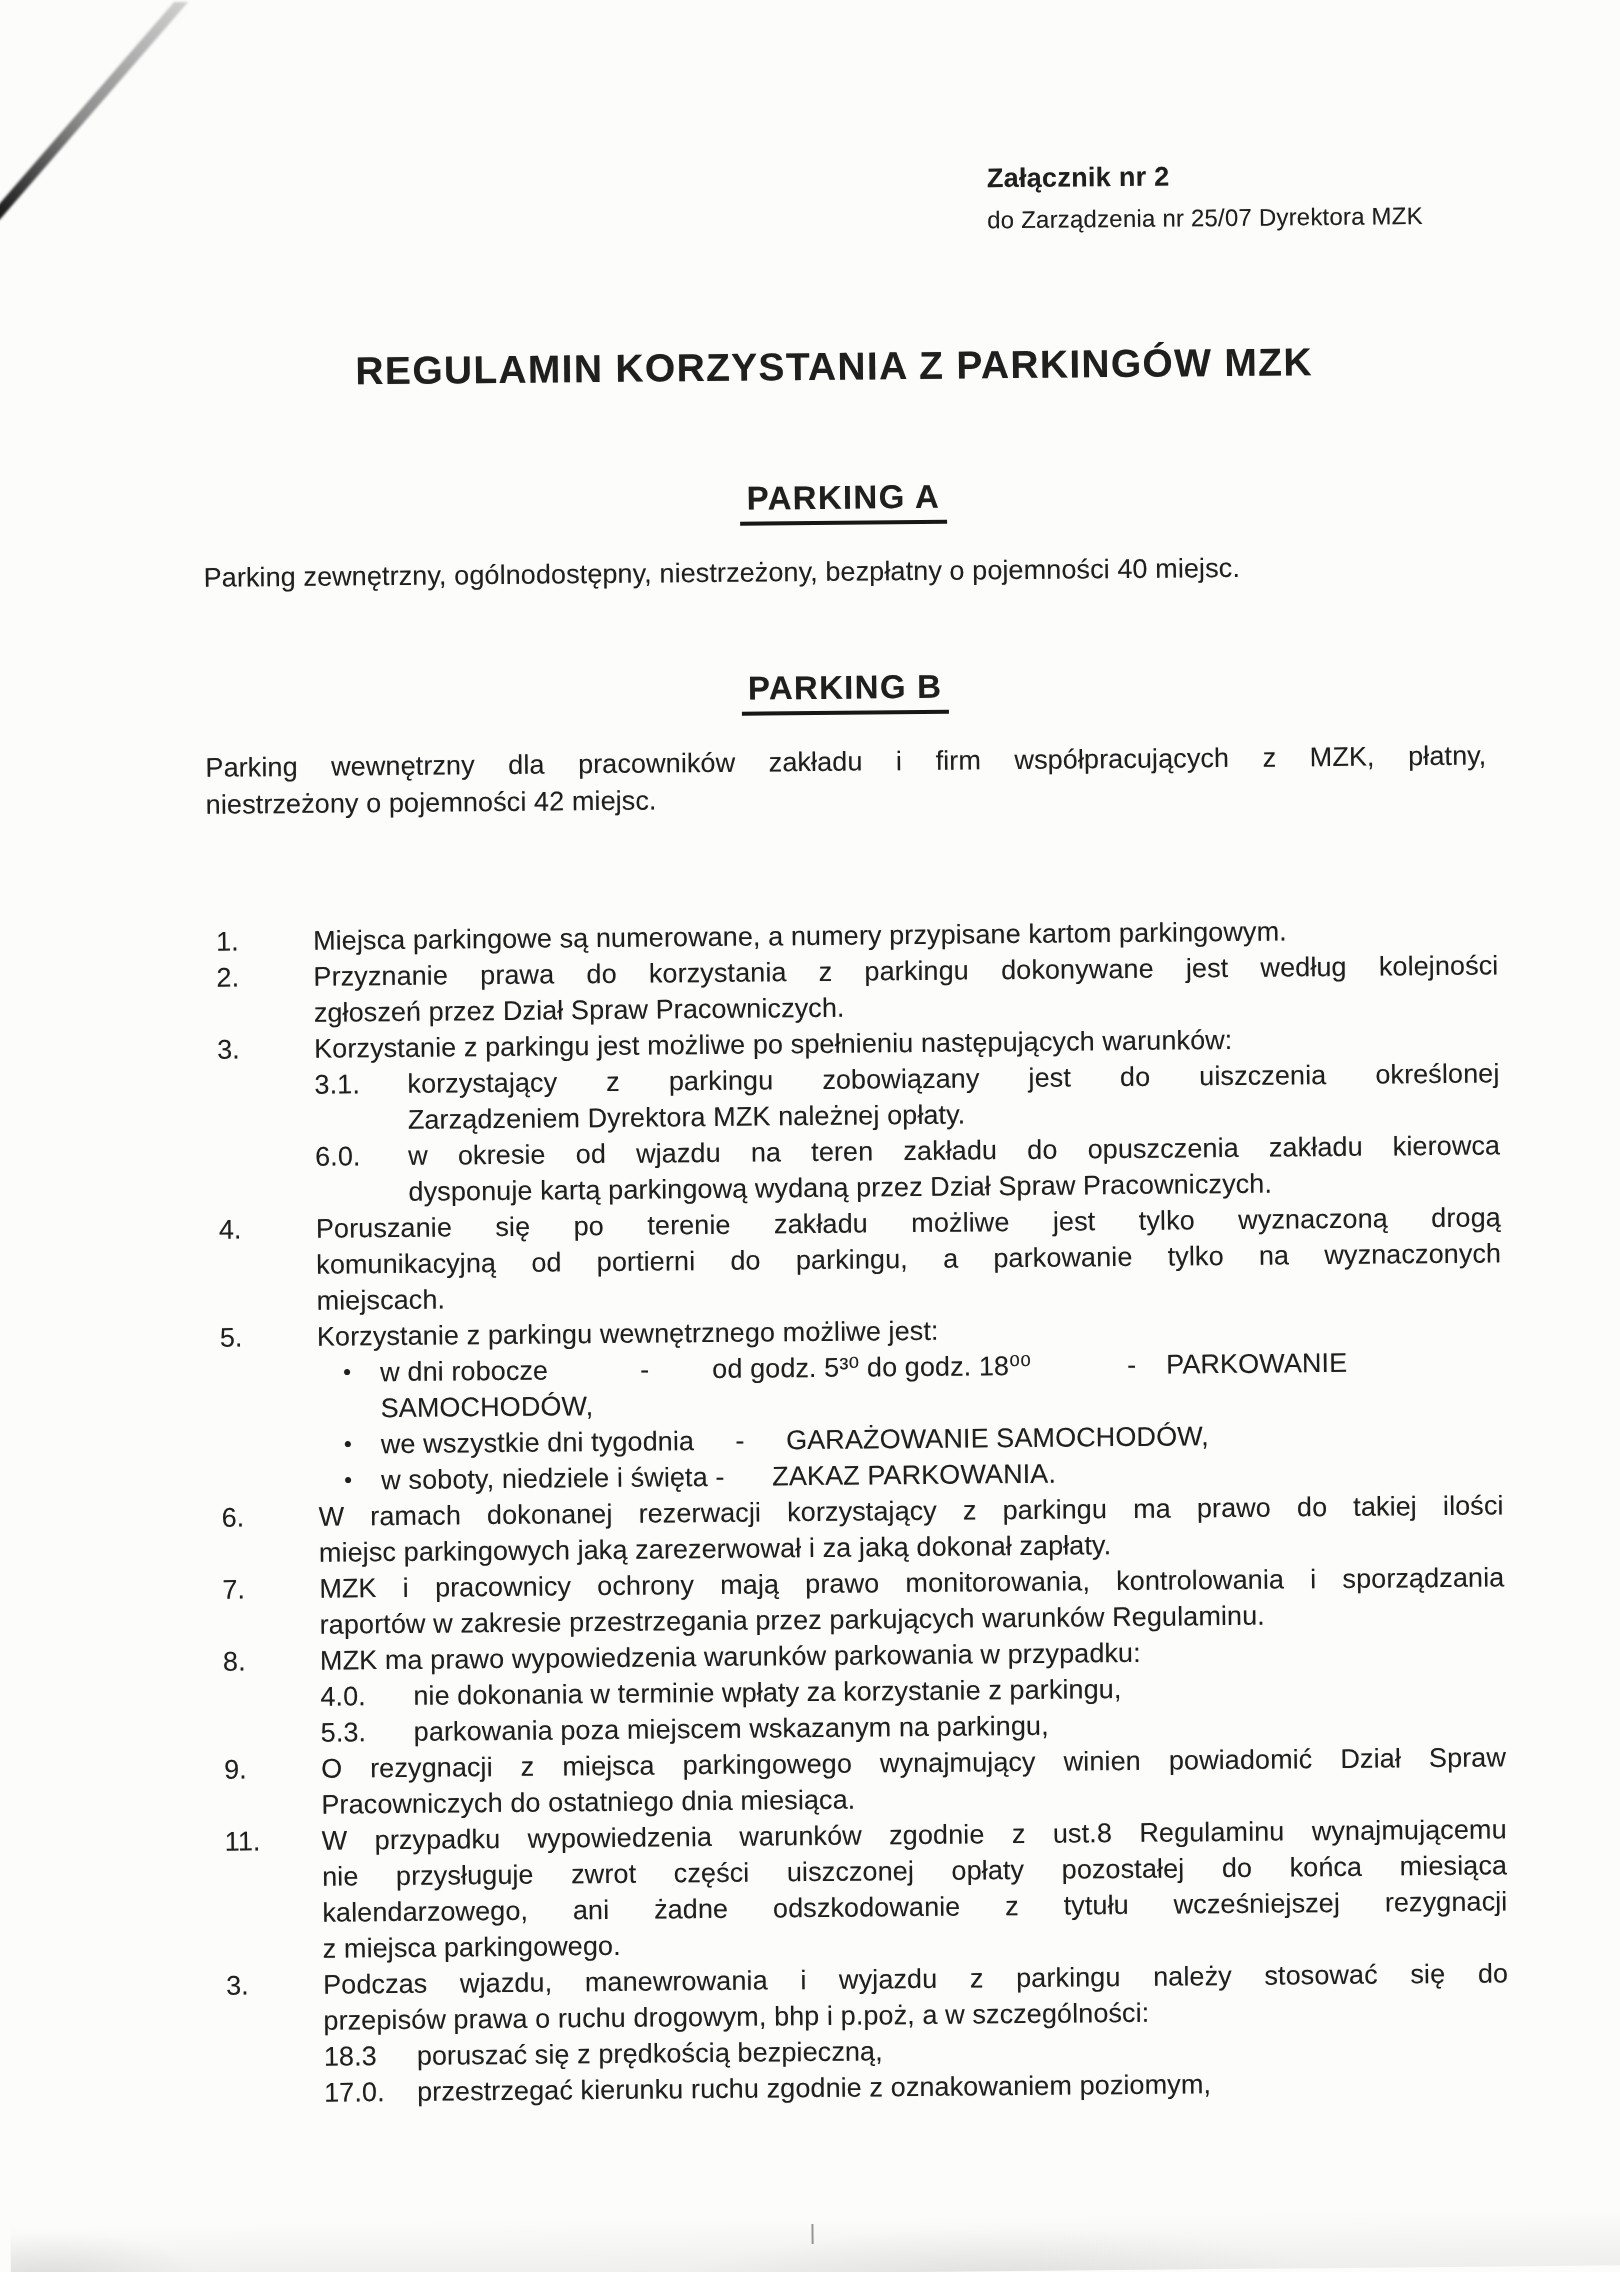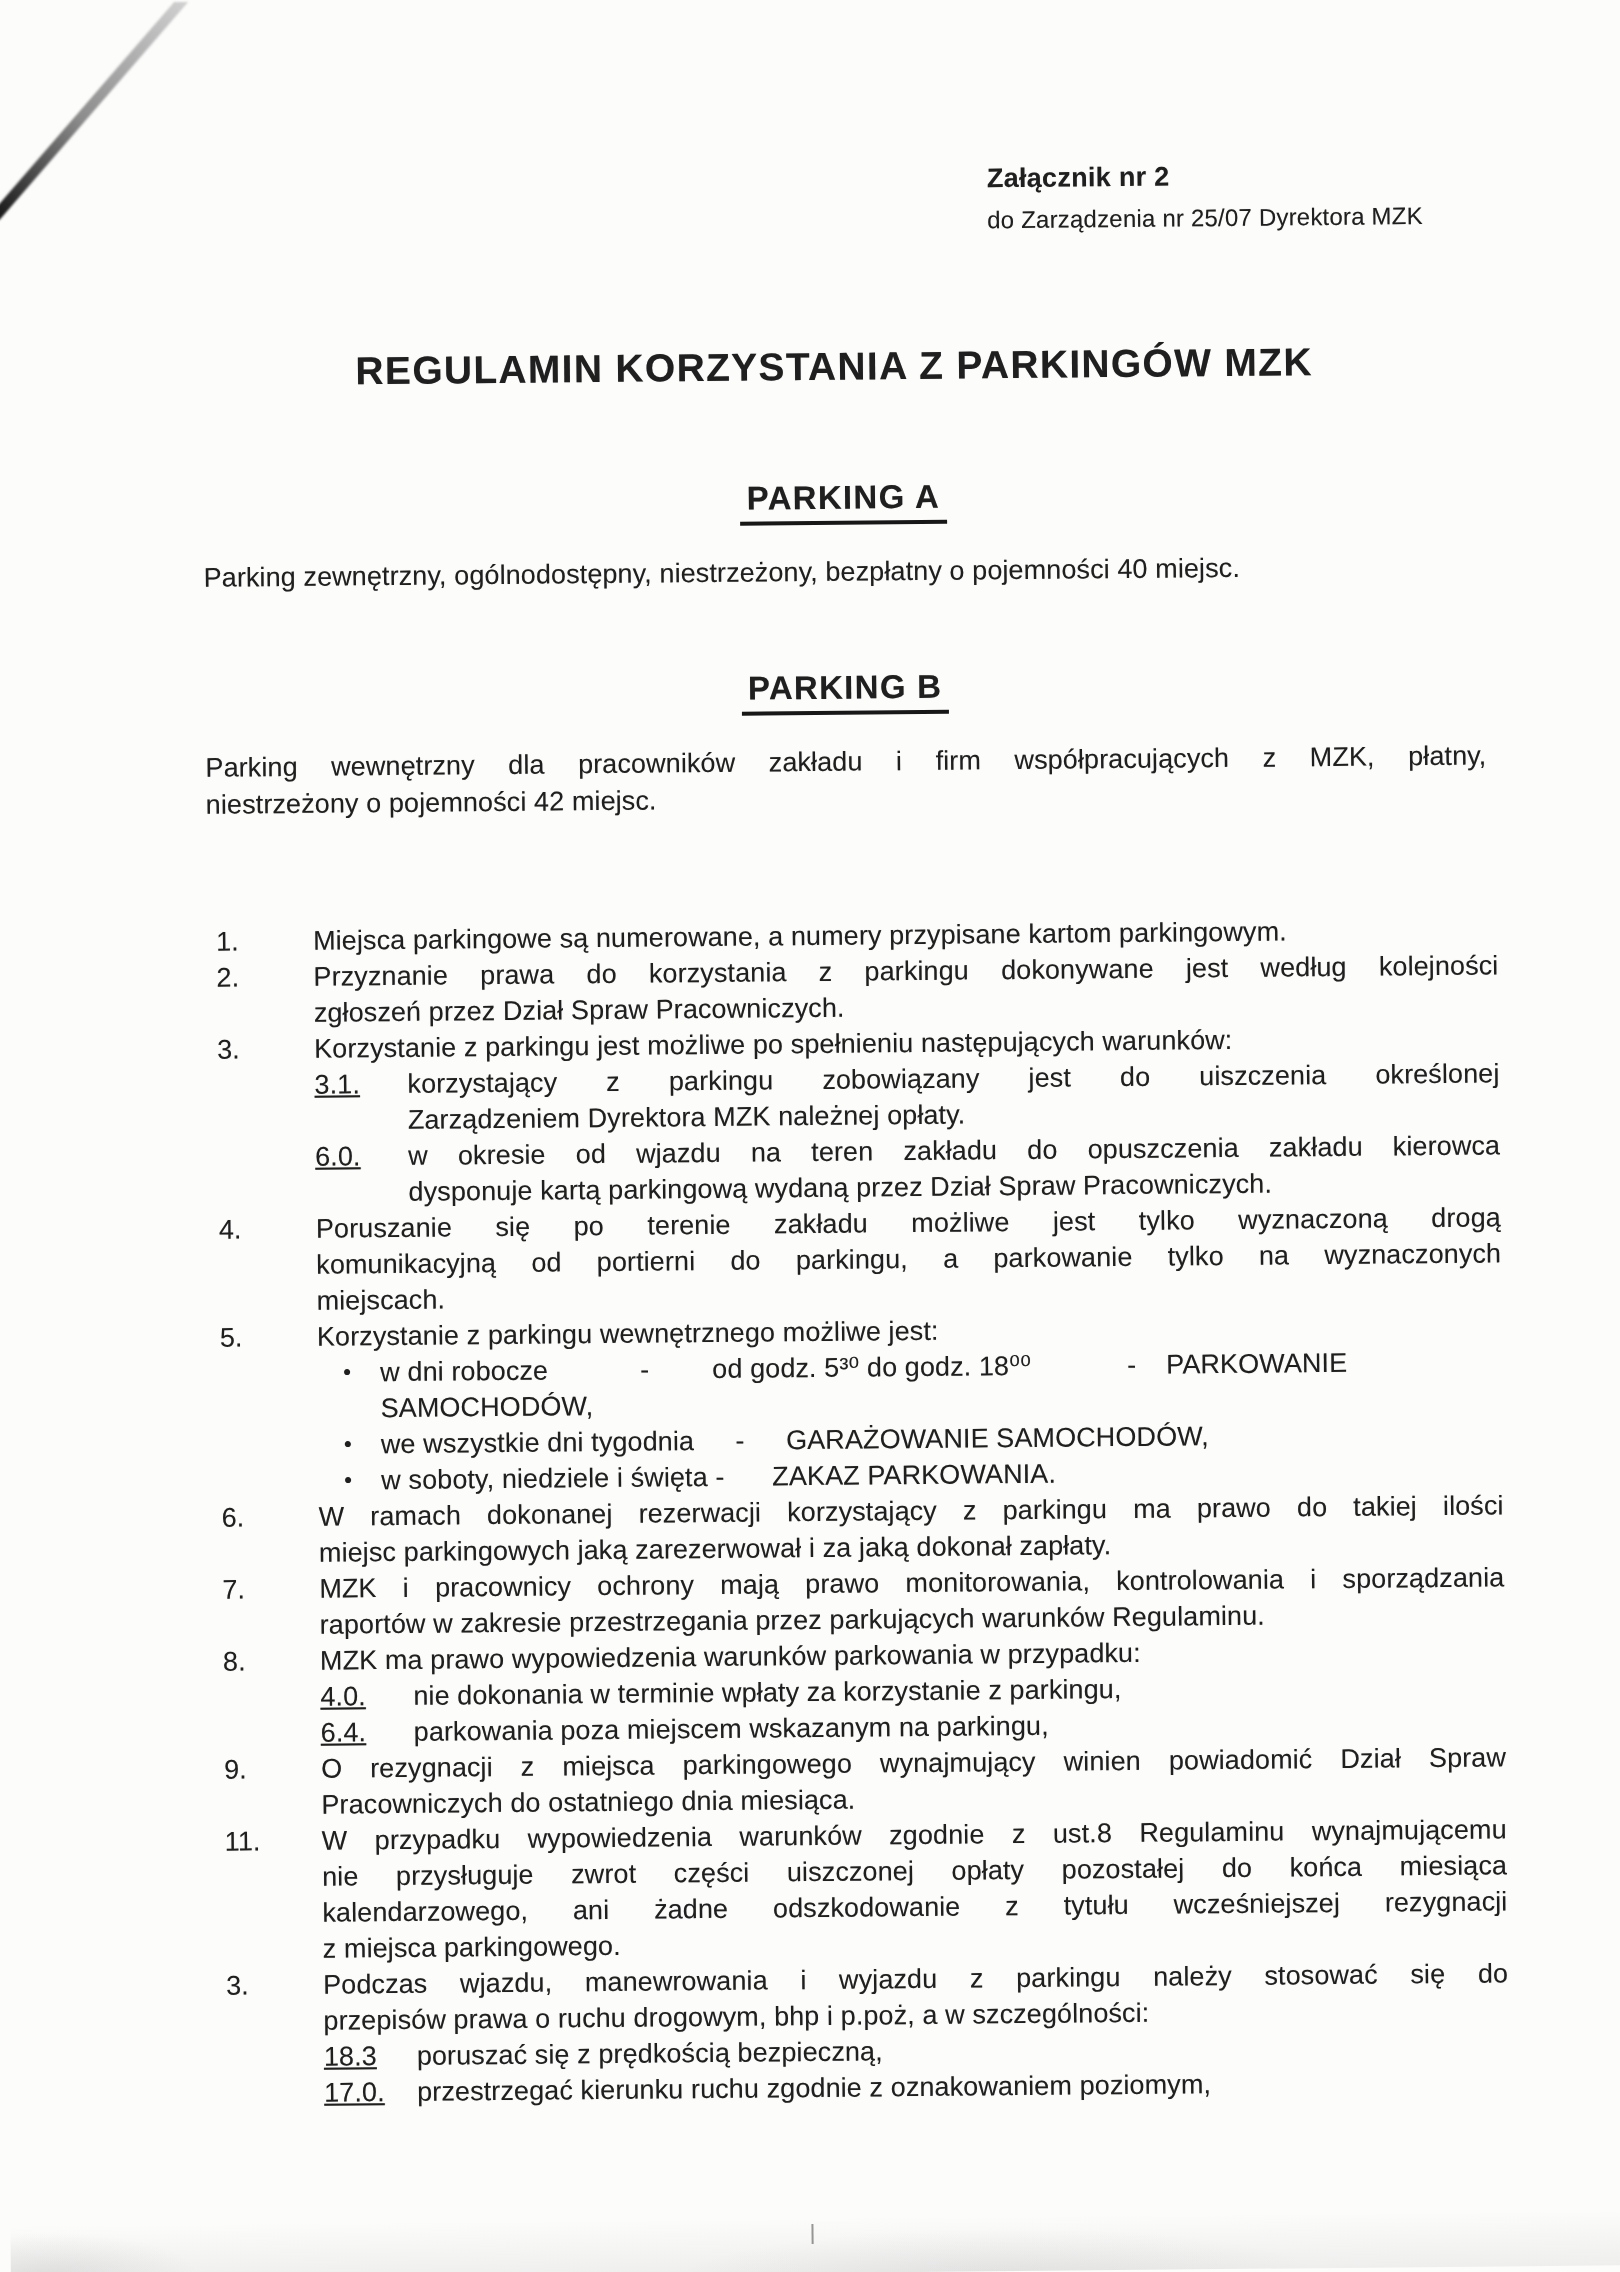--- a/index.html
+++ b/index.html
@@ -56,7 +56,7 @@
   .rule-num{width:97px;flex:none;}
   .rule-body{flex:1;min-width:0;}
   .sub{display:flex;align-items:flex-start;}
-  .sub-num{width:93px;flex:none;text-decoration:underline;}
+  .sub-num{width:93px;flex:none;}
   .sub-body{flex:1;min-width:0;}
   .bullet{display:flex;align-items:flex-start;margin-left:26px;}
   .dot{width:37px;flex:none;font-size:22.4px;}

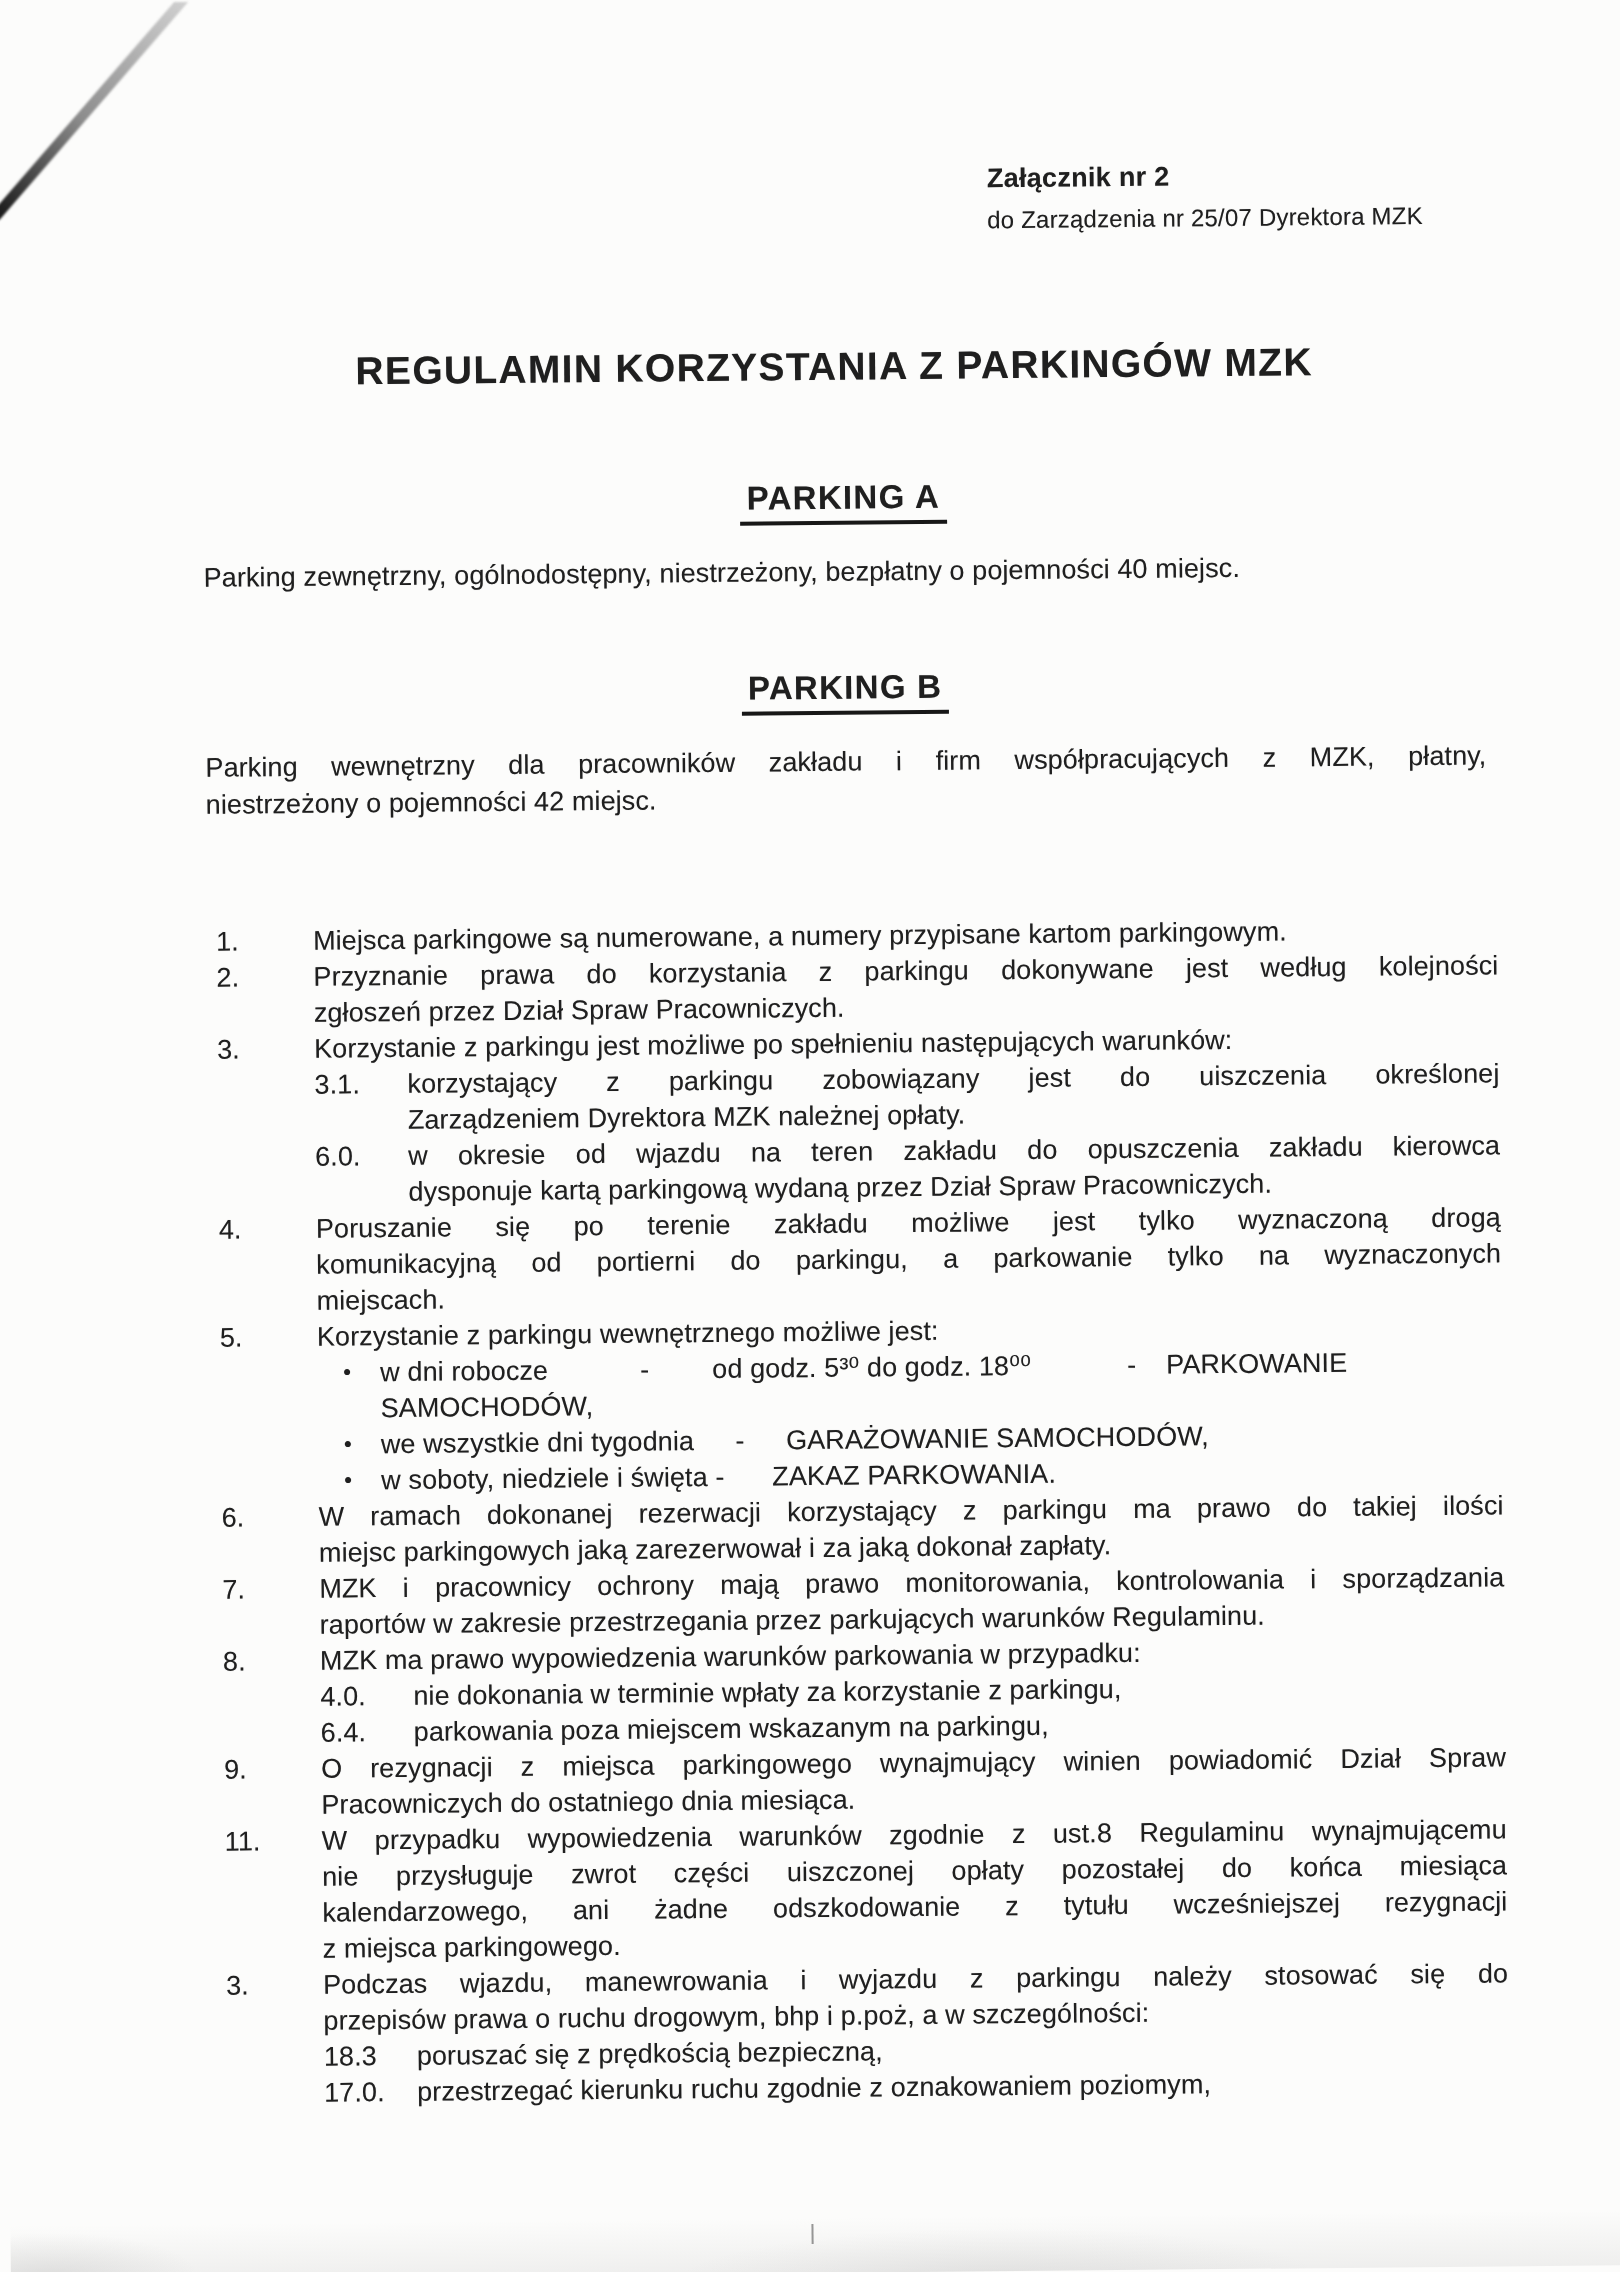--- a/index.html
+++ b/index.html
@@ -193,7 +193,7 @@
             </div>
           </div>
           <div class="sub">
-            <div class="sub-num">6.4.</div>
+            <div class="sub-num">5.3.</div>
             <div class="sub-body">
               <div class="lline">parkowania poza miejscem wskazanym na parkingu,</div>
             </div>

